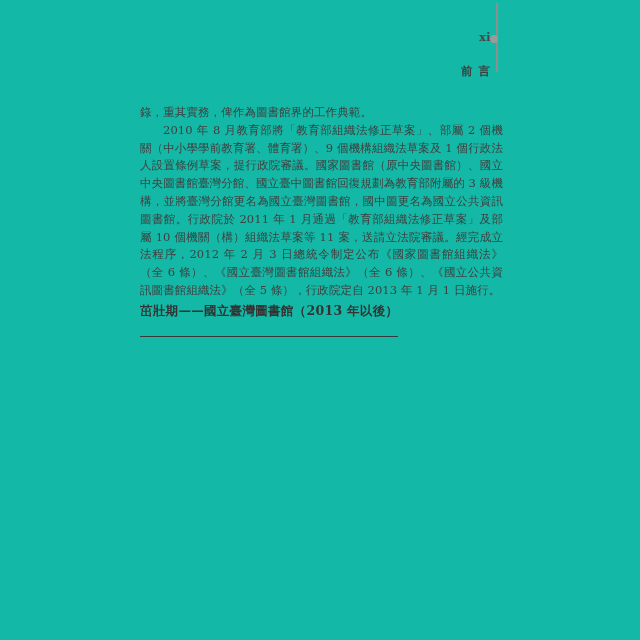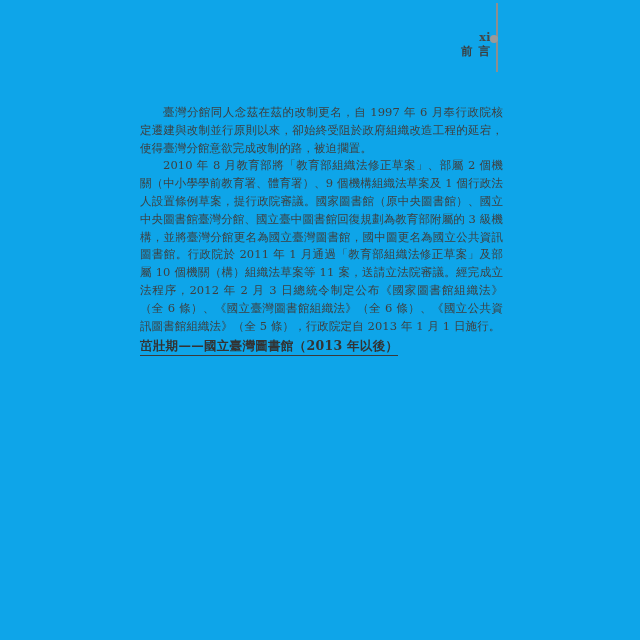--- a/index.html
+++ b/index.html
@@ -11,7 +11,7 @@
     position: relative;
     width: 640px;
     height: 640px;
-    background: #0ea5e9;
+    background: #14b8a6;
     overflow: hidden;
     font-family: "DejaVu Serif", "Liberation Serif", serif;
   }

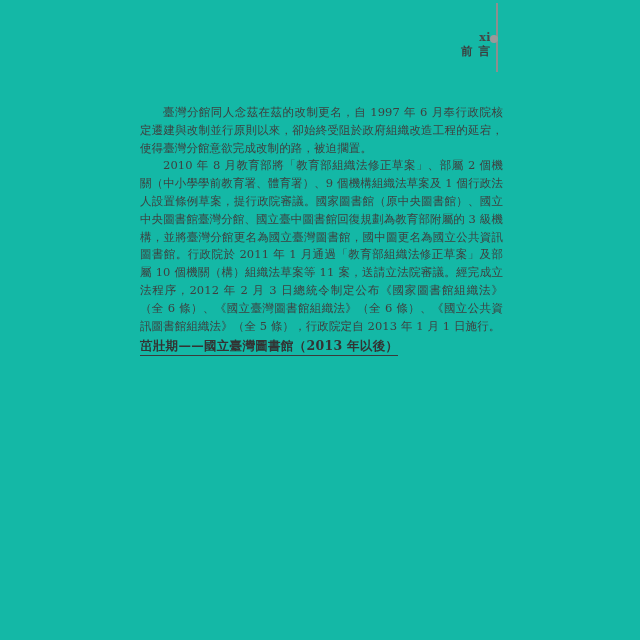--- a/index.html
+++ b/index.html
@@ -31,7 +31,7 @@
     letter-spacing: 0.5px;
   }
   .running {
-    margin-top: 0;
+    margin-top: 20px;
     font-size: 11.5px;
     font-weight: bold;
     line-height: 14px;

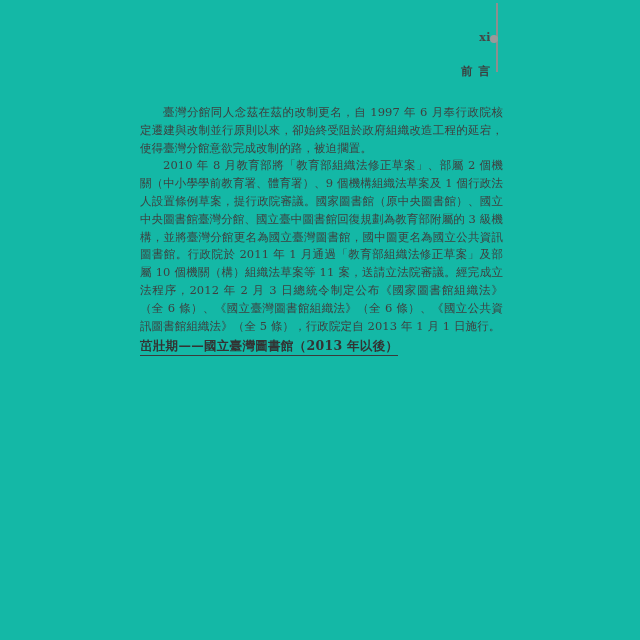--- a/index.html
+++ b/index.html
@@ -100,6 +100,7 @@
   <div class="head-dot"></div>
 
   <div class="text-block">
+    <p class="para no-indent">錄，重其實務，俾作為圖書館界的工作典範。</p>
     <p class="para">臺灣分館同人念茲在茲的改制更名，自 1997 年 6 月奉行政院核定遷建與改制並行原則以來，卻始終受阻於政府組織改造工程的延宕，使得臺灣分館意欲完成改制的路，被迫擱置。</p>
     <p class="para">2010 年 8 月教育部將「教育部組織法修正草案」、部屬 2 個機關（中小學學前教育署、體育署）、9 個機構組織法草案及 1 個行政法人設置條例草案，提行政院審議。國家圖書館（原中央圖書館）、國立中央圖書館臺灣分館、國立臺中圖書館回復規劃為教育部附屬的 3 級機構，並將臺灣分館更名為國立臺灣圖書館，國中圖更名為國立公共資訊圖書館。行政院於 2011 年 1 月通過「教育部組織法修正草案」及部屬 10 個機關（構）組織法草案等 11 案，送請立法院審議。經完成立法程序，2012 年 2 月 3 日總統令制定公布《國家圖書館組織法》（全 6 條）、《國立臺灣圖書館組織法》（全 6 條）、《國立公共資訊圖書館組織法》（全 5 條），行政院定自 2013 年 1 月 1 日施行。</p>
     <h2 class="heading">茁壯期——國立臺灣圖書館（2013 年以後）</h2>

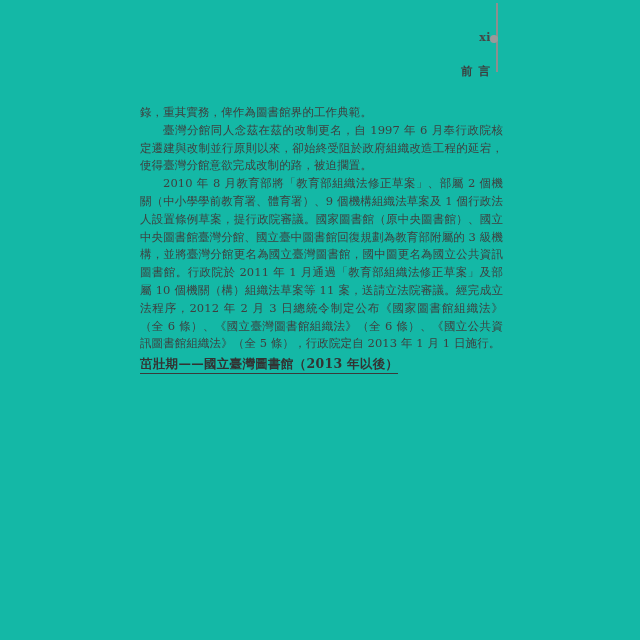--- a/index.html
+++ b/index.html
@@ -101,7 +101,6 @@
 
   <div class="text-block">
     <p class="para no-indent">錄，重其實務，俾作為圖書館界的工作典範。</p>
-    <p class="para">臺灣分館同人念茲在茲的改制更名，自 1997 年 6 月奉行政院核定遷建與改制並行原則以來，卻始終受阻於政府組織改造工程的延宕，使得臺灣分館意欲完成改制的路，被迫擱置。</p>
     <p class="para">2010 年 8 月教育部將「教育部組織法修正草案」、部屬 2 個機關（中小學學前教育署、體育署）、9 個機構組織法草案及 1 個行政法人設置條例草案，提行政院審議。國家圖書館（原中央圖書館）、國立中央圖書館臺灣分館、國立臺中圖書館回復規劃為教育部附屬的 3 級機構，並將臺灣分館更名為國立臺灣圖書館，國中圖更名為國立公共資訊圖書館。行政院於 2011 年 1 月通過「教育部組織法修正草案」及部屬 10 個機關（構）組織法草案等 11 案，送請立法院審議。經完成立法程序，2012 年 2 月 3 日總統令制定公布《國家圖書館組織法》（全 6 條）、《國立臺灣圖書館組織法》（全 6 條）、《國立公共資訊圖書館組織法》（全 5 條），行政院定自 2013 年 1 月 1 日施行。</p>
     <h2 class="heading">茁壯期——國立臺灣圖書館（2013 年以後）</h2>
   </div>

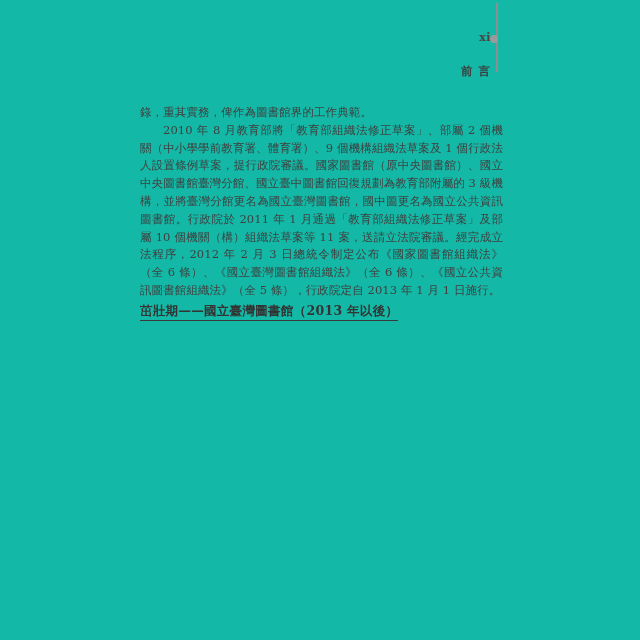--- a/index.html
+++ b/index.html
@@ -82,7 +82,7 @@
     font-weight: bold;
     color: #333333;
     line-height: 16px;
-    padding-bottom: 1px;
+    padding-bottom: 17px;
     border-bottom: 1.5px solid #3a3a3a;
     letter-spacing: 0.3px;
   }

